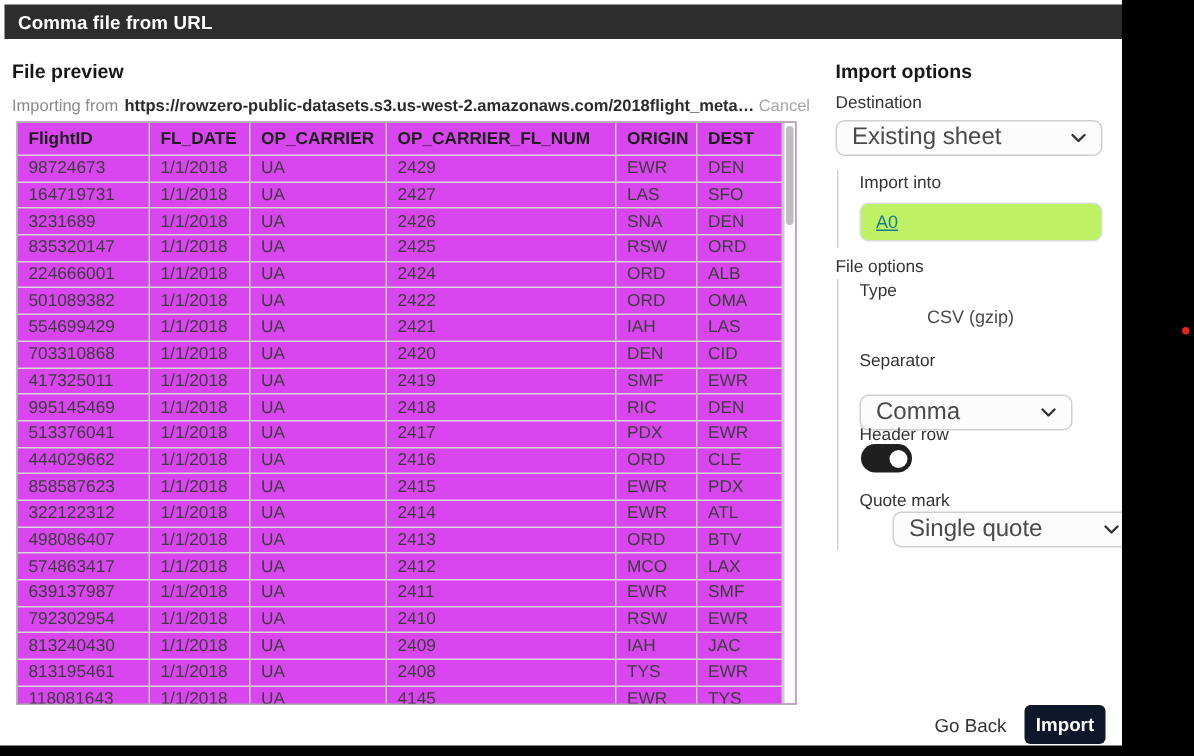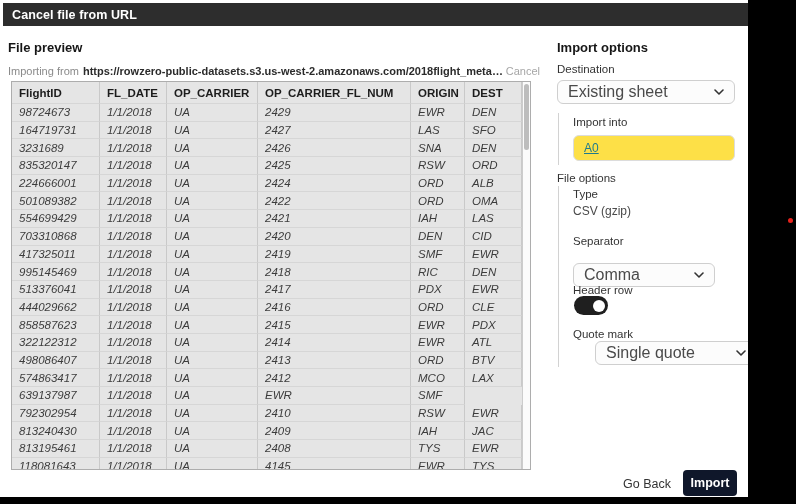--- a/index.html
+++ b/index.html
@@ -96,7 +96,7 @@
 <div class="dialog">
 
   <div class="titlebar">
-    <span>Cancel file from URL</span>
+    <span>Comma file from URL</span>
   </div>
 
   <div class="section-title" style="left:8px; top:40px;">File preview</div>

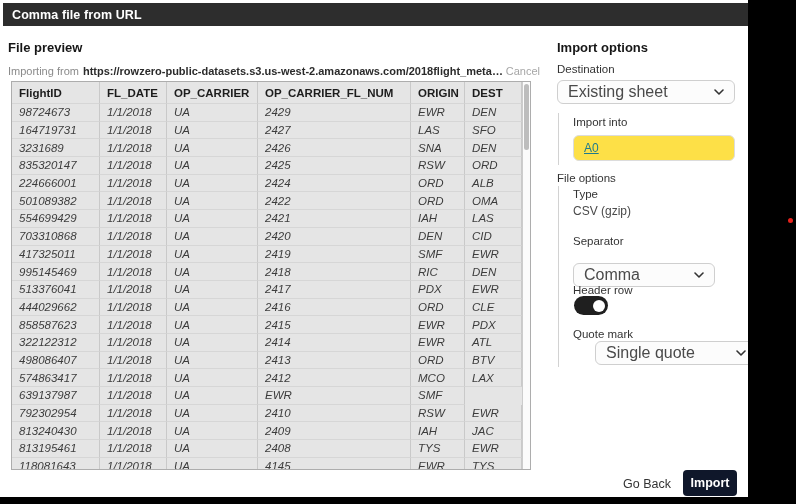--- a/index.html
+++ b/index.html
@@ -33,7 +33,7 @@
   
   .ptable {
     position:absolute; left:11px; top:81px; width:520px; height:389px;
-    border:1px solid #adadad; background:#e5e5e5; overflow:hidden;
+    border:1px solid #adadad; background:#d946ef; overflow:hidden;
   }
   .trow, .throw { display:grid; grid-template-columns:88px 67px 91px 153px 54px 1fr; width:510px; }
   .throw { height:22px; }

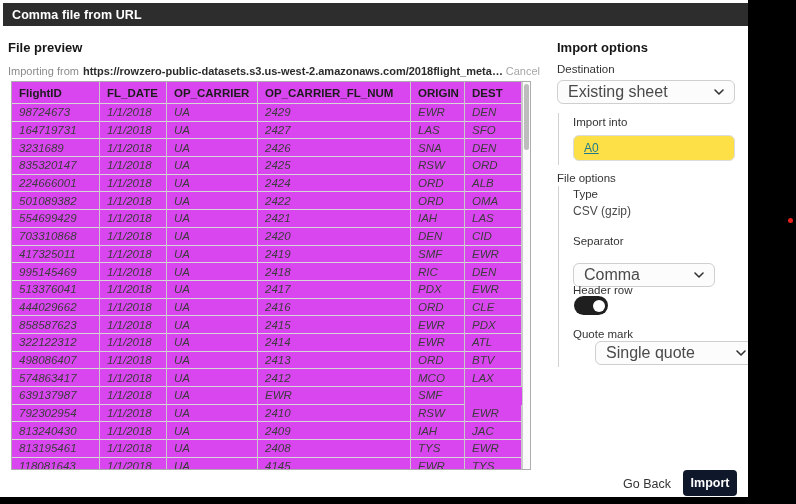--- a/index.html
+++ b/index.html
@@ -37,7 +37,7 @@
   }
   .trow, .throw { display:grid; grid-template-columns:88px 67px 91px 153px 54px 1fr; width:510px; }
   .throw { height:22px; }
-  .trow  { height:17.7px;font-style:italic; }
+  .trow  { height:17.7px; }
   .tcell, .thcell {
     border-right:1px solid #c9c9c9; border-bottom:1px solid #d6d6d6;
     padding-left:7px; display:flex; align-items:center; overflow:hidden; white-space:nowrap;

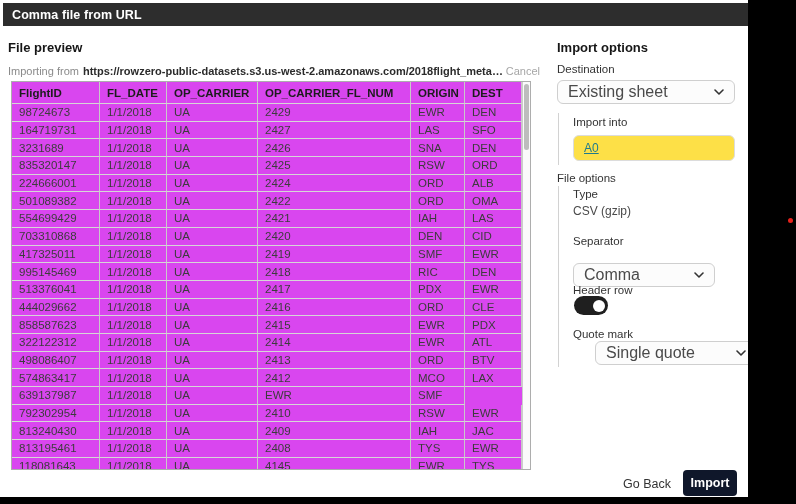--- a/index.html
+++ b/index.html
@@ -62,7 +62,7 @@
   .indent-line { position:absolute; width:1px; background:#d2d2d2; }
   .cellref-box {
     position:absolute; left:573px; top:135px; width:162px; height:26px;
-    border:1px solid #dcdcdc; border-radius:6px; background:#fde047;
+    border:1px solid #dcdcdc; border-radius:6px; background:#bef264;
     display:flex; align-items:center; padding-left:10px;
   }
   .cellref-box a { font-size:12px; color:#1f7a8c; text-decoration:underline; cursor:pointer; }

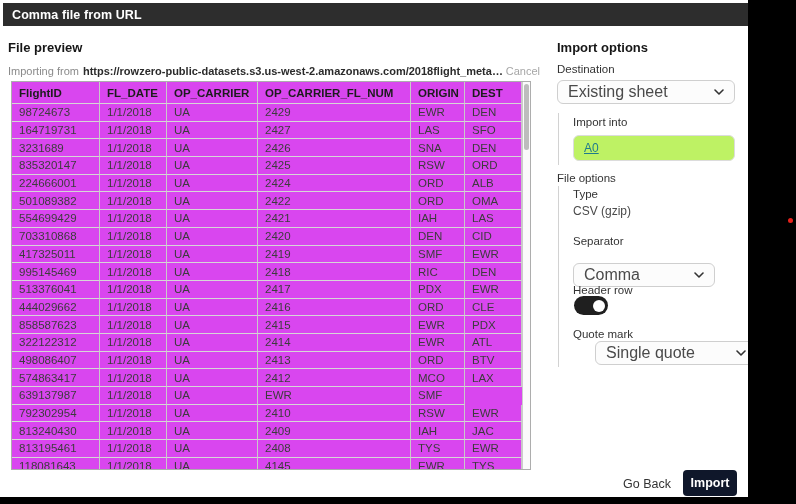--- a/index.html
+++ b/index.html
@@ -52,7 +52,7 @@
 
   
   .opt-label { position:absolute; font-size:11.5px; color:#333; }
-  .opt-value { position:absolute; font-size:12px; color:#4a4a4a; }
+  .opt-value { position:absolute; font-size:12px; color:#4a4a4a;margin-left:45px; }
   .select {
     position:absolute; height:24px; border:1px solid #cfcfcf; border-radius:6px;
     background:#fcfcfc; display:flex; align-items:center; font-size:16px; color:#4a4a4a;

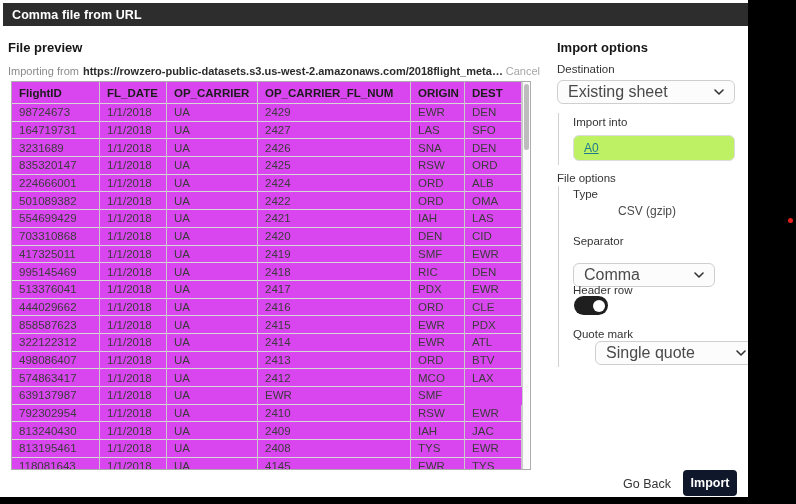--- a/index.html
+++ b/index.html
@@ -249,6 +249,7 @@
           <div class="tcell">639137987</div>
           <div class="tcell">1/1/2018</div>
           <div class="tcell">UA</div>
+          <div class="tcell">2411</div>
           <div class="tcell">EWR</div>
           <div class="tcell">SMF</div>
         </div>

